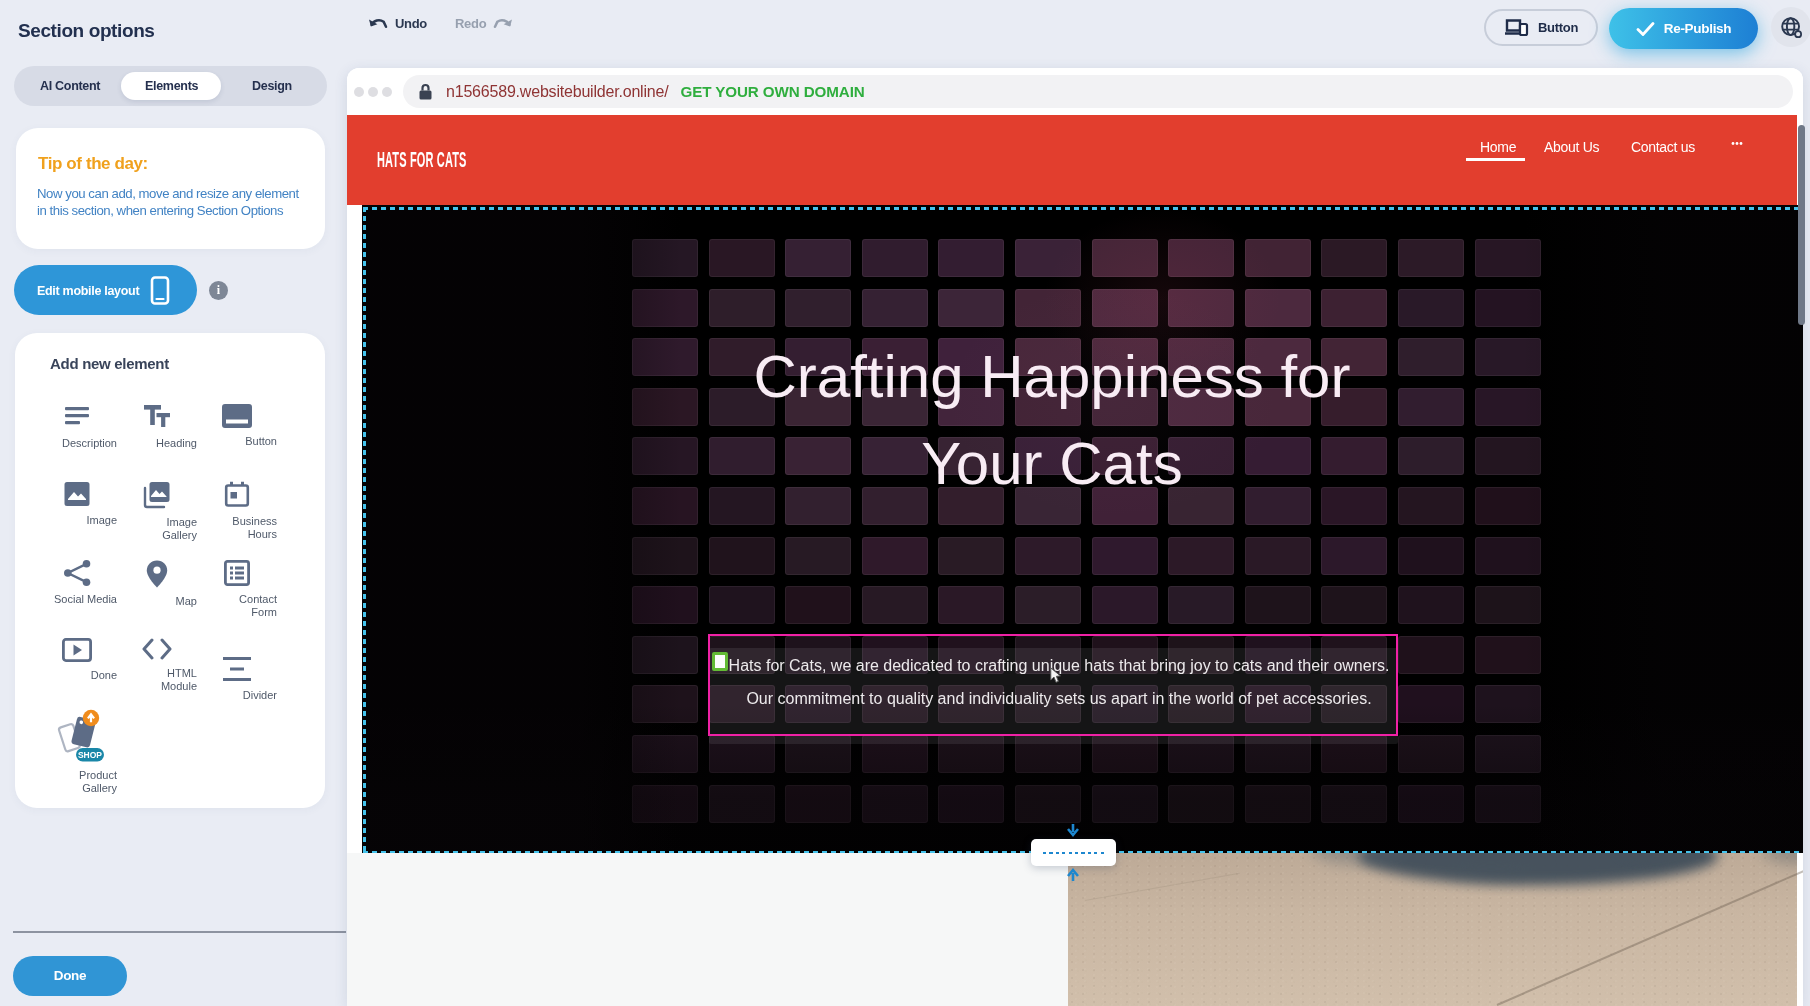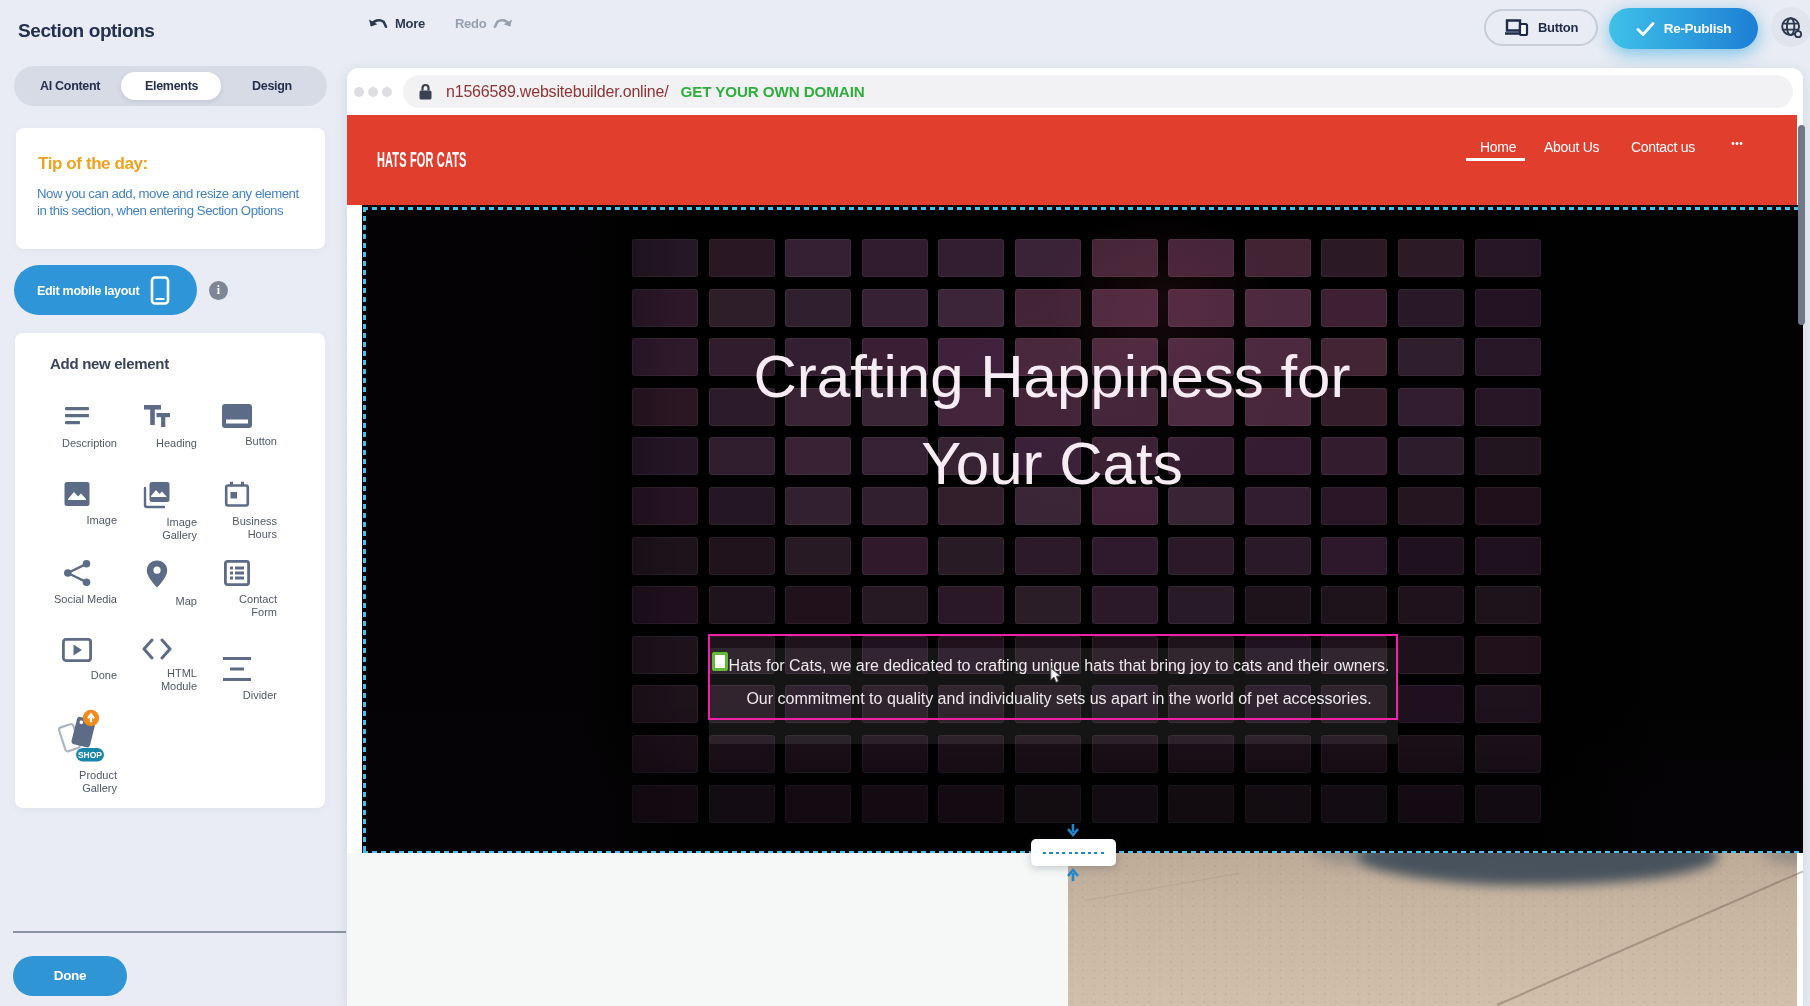--- a/index.html
+++ b/index.html
@@ -94,7 +94,7 @@
       <path d="M3.6 7.8 C5.6 3.4 11.4 1.9 15.6 4.7 L18 9.8" fill="none" stroke="#2b3850" stroke-width="2.5" stroke-linecap="round"></path>
       <path d="M1.0 2.6 L2.9 9.6 L9.4 7.3 Z" fill="#2b3850"></path>
     </svg>
- <span>More</span>
+ <span>Undo</span>
   </div>
 <div class="abs redo">
     <span>Redo</span>

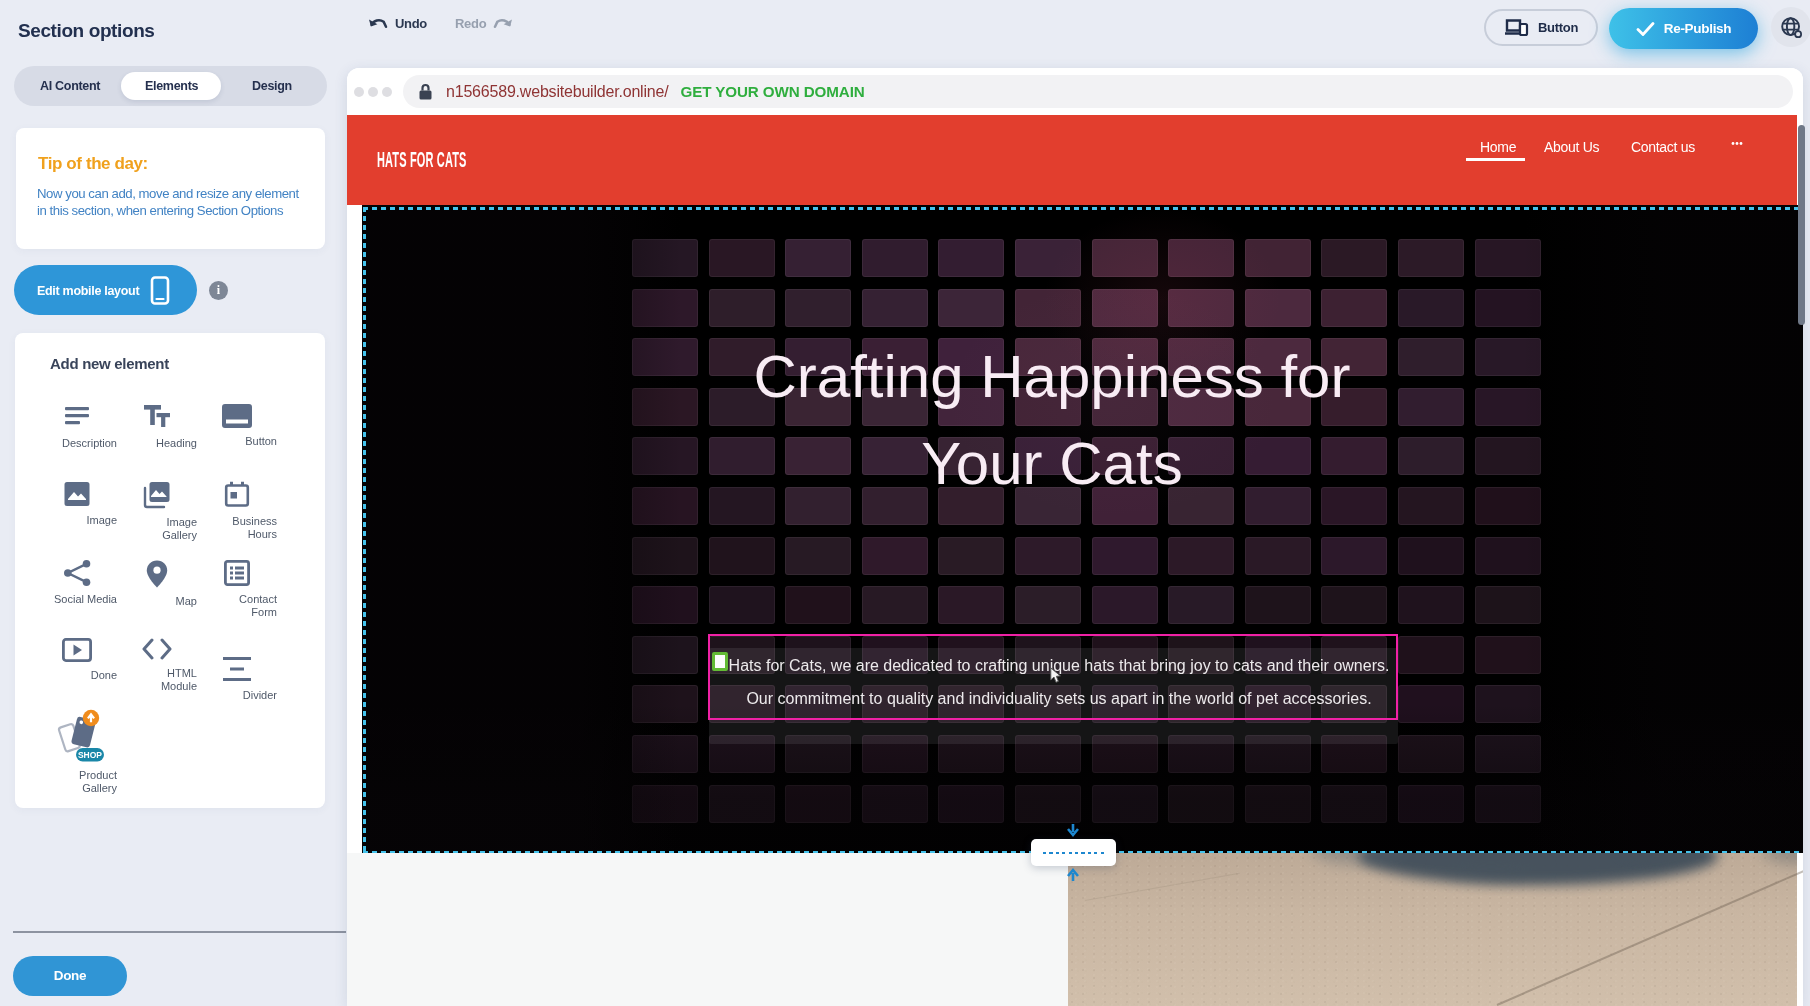--- a/index.html
+++ b/index.html
@@ -18,7 +18,7 @@
 .tabs{left:14px;top:66px;width:313px;height:40px;background:#d7dbe6;border-radius:20px}
 .tabs span{position:absolute;font-size:12.5px;font-weight:700;color:#25304e;top:13px;letter-spacing:-.3px}
 .tab-active{left:107px;top:6px;width:100px;height:28px;background:#fff;border-radius:14px;box-shadow:0 2px 5px rgba(40,60,100,.12)}
-.card{background:#fff;border-radius:8px;box-shadow:0 2px 8px rgba(60,80,120,.05)}
+.card{background:#fff;border-radius:22px;box-shadow:0 2px 8px rgba(60,80,120,.05)}
 .tip{left:16px;top:128px;width:309px;height:121px}
 .tip h3{color:#f0a11d;font-size:17px;font-weight:700;position:absolute;left:22px;top:26px;letter-spacing:-.4px}
 .tip p{color:#4283c4;font-size:13.2px;line-height:16.6px;position:absolute;left:21px;top:58px;width:290px;letter-spacing:-.45px}

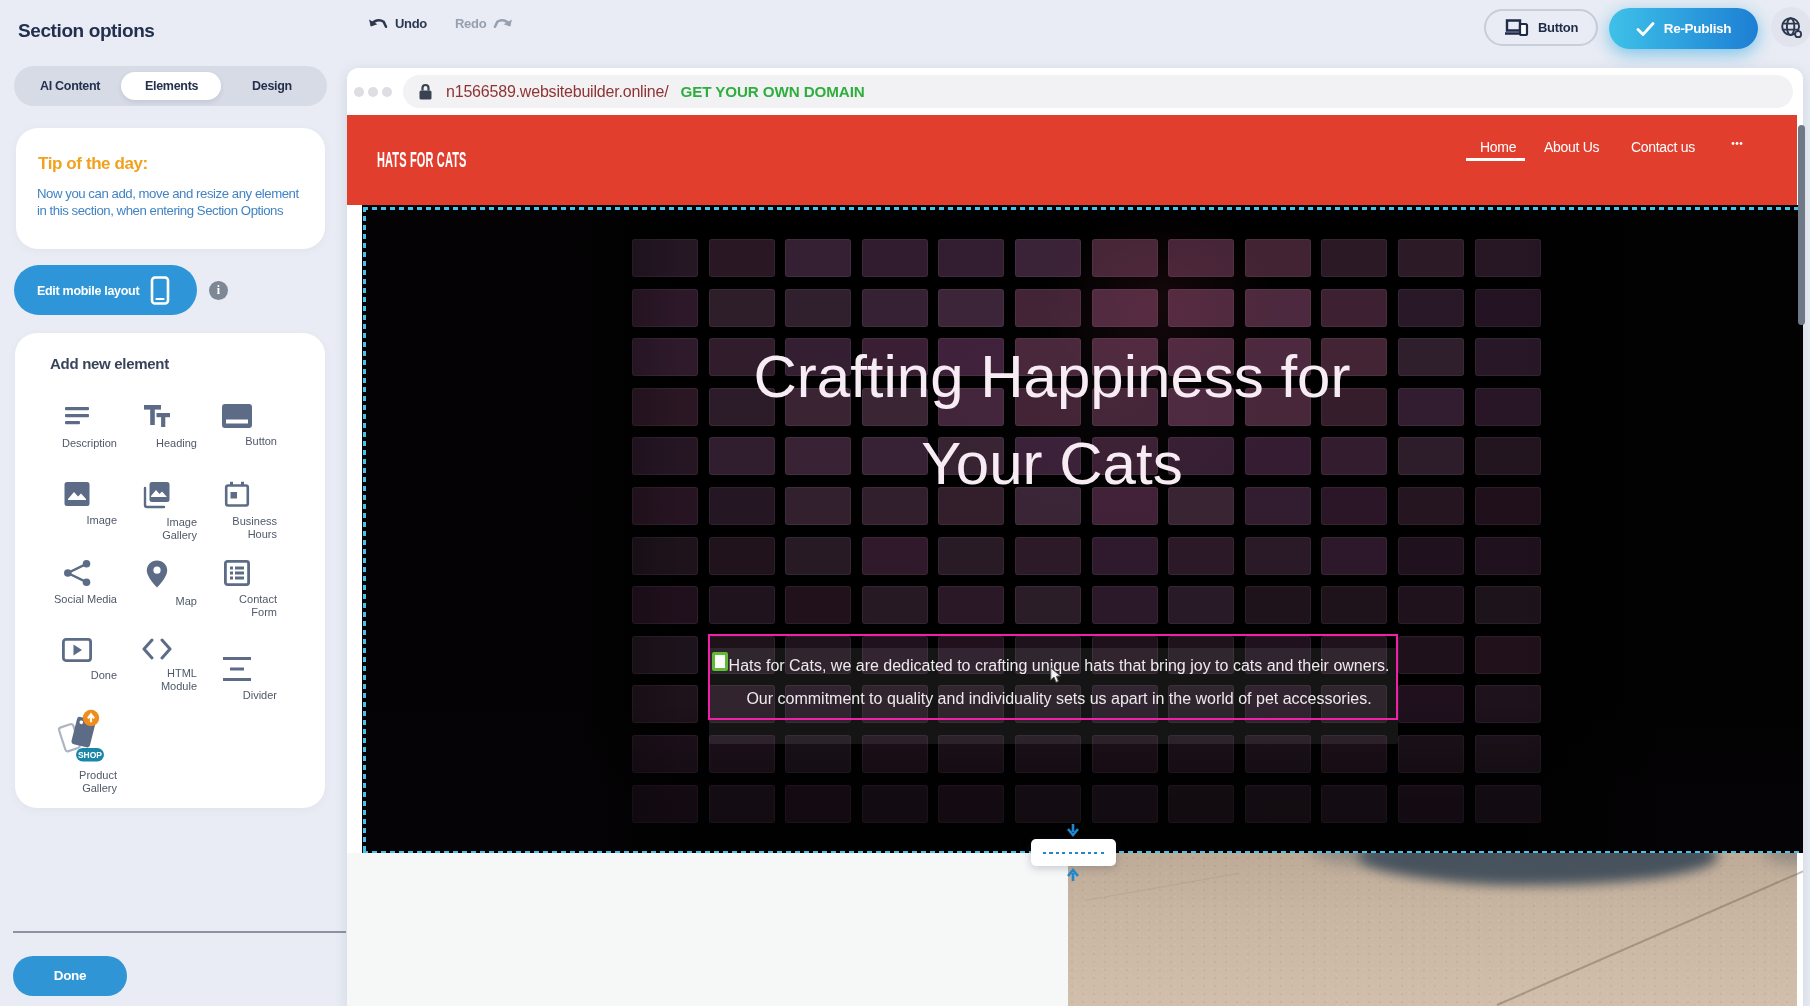--- a/index.html
+++ b/index.html
@@ -61,7 +61,7 @@
 .h1{position:absolute;left:0;top:128px;width:1380px;text-align:center;color:#f8ecf4;font-size:60px;line-height:87px;font-weight:400;letter-spacing:0}
 .subtitle{position:absolute;left:0;top:336px;width:1380px;text-align:center;color:#d8cdd6;font-size:29.5px;font-weight:400}
 .backdrop{position:absolute;left:347px;top:443px;width:689px;height:96px;background:rgba(235,235,240,.09);border-radius:2px}
-.textbox{position:absolute;left:346px;top:429px;width:690px;height:86px;border:2.5px solid #f021a6}
+.textbox{position:absolute;left:346px;top:429px;width:690px;height:102px;border:2.5px solid #f021a6}
 .textbox p{position:absolute;left:6px;top:13px;width:100%;text-align:center;color:#edeaec;font-size:16px;line-height:33px;white-space:nowrap}
 .handle{position:absolute;left:2px;top:16px;width:16px;height:19px;background:#fdfdfd;border:3px solid #63bb35;border-radius:2px}
 

